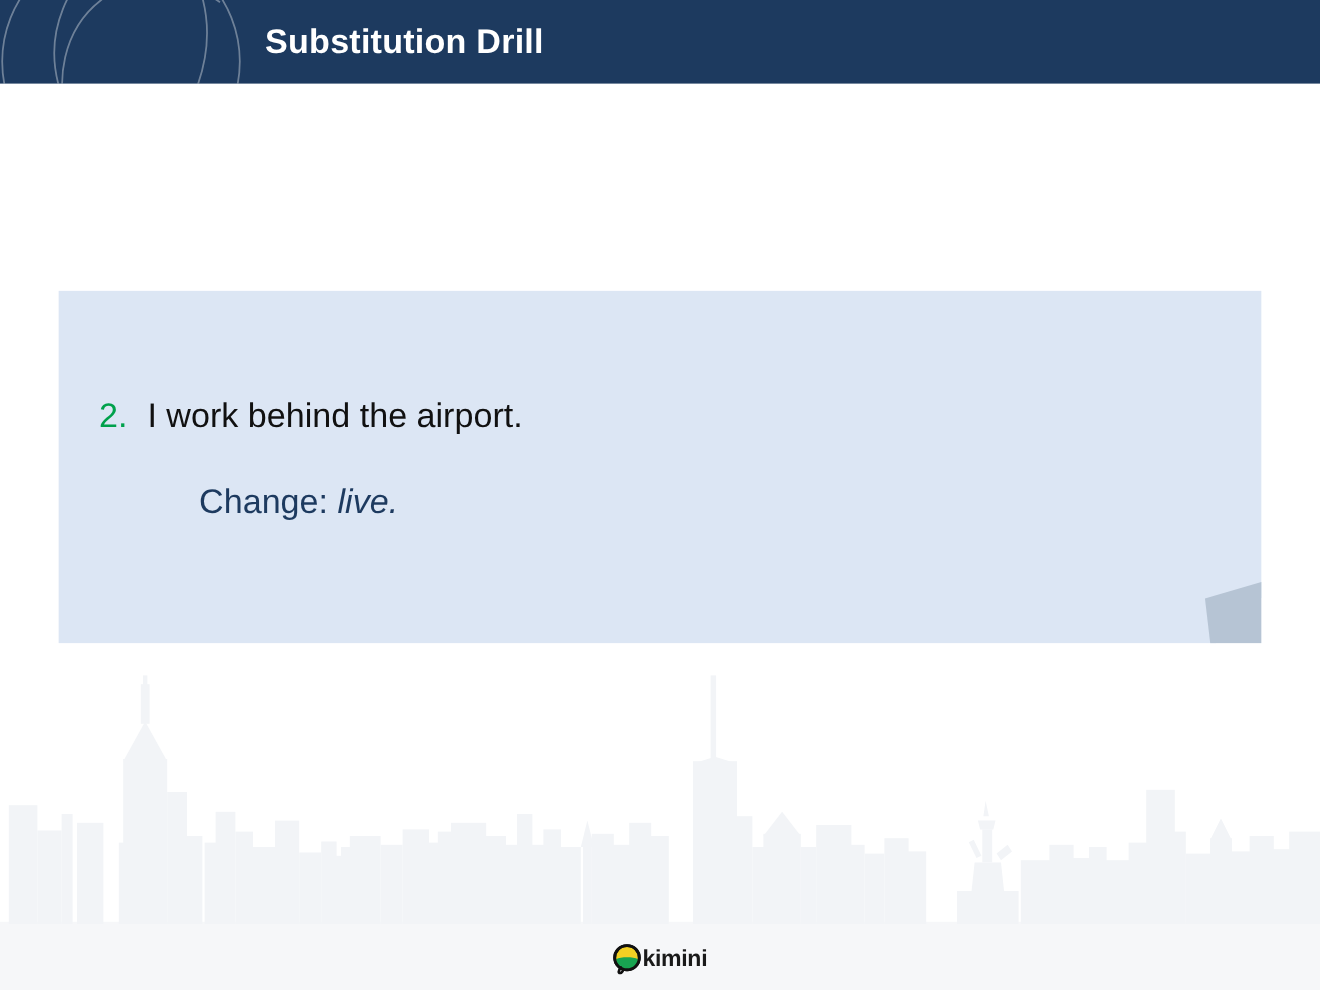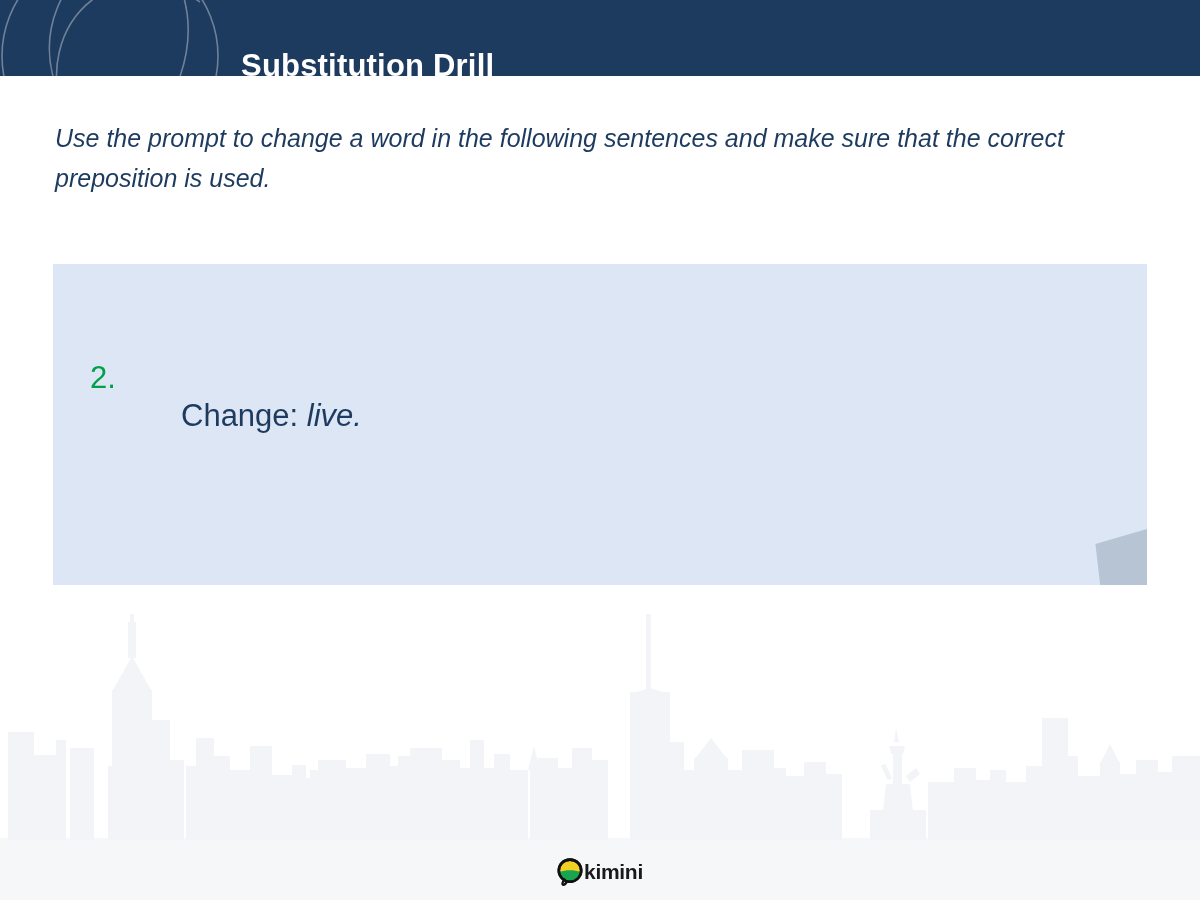--- a/index.html
+++ b/index.html
@@ -52,7 +52,6 @@
     font-weight: bold;
     letter-spacing: 0.2px;
     white-space: nowrap;
-    margin-top: 28px;
   }
 
   

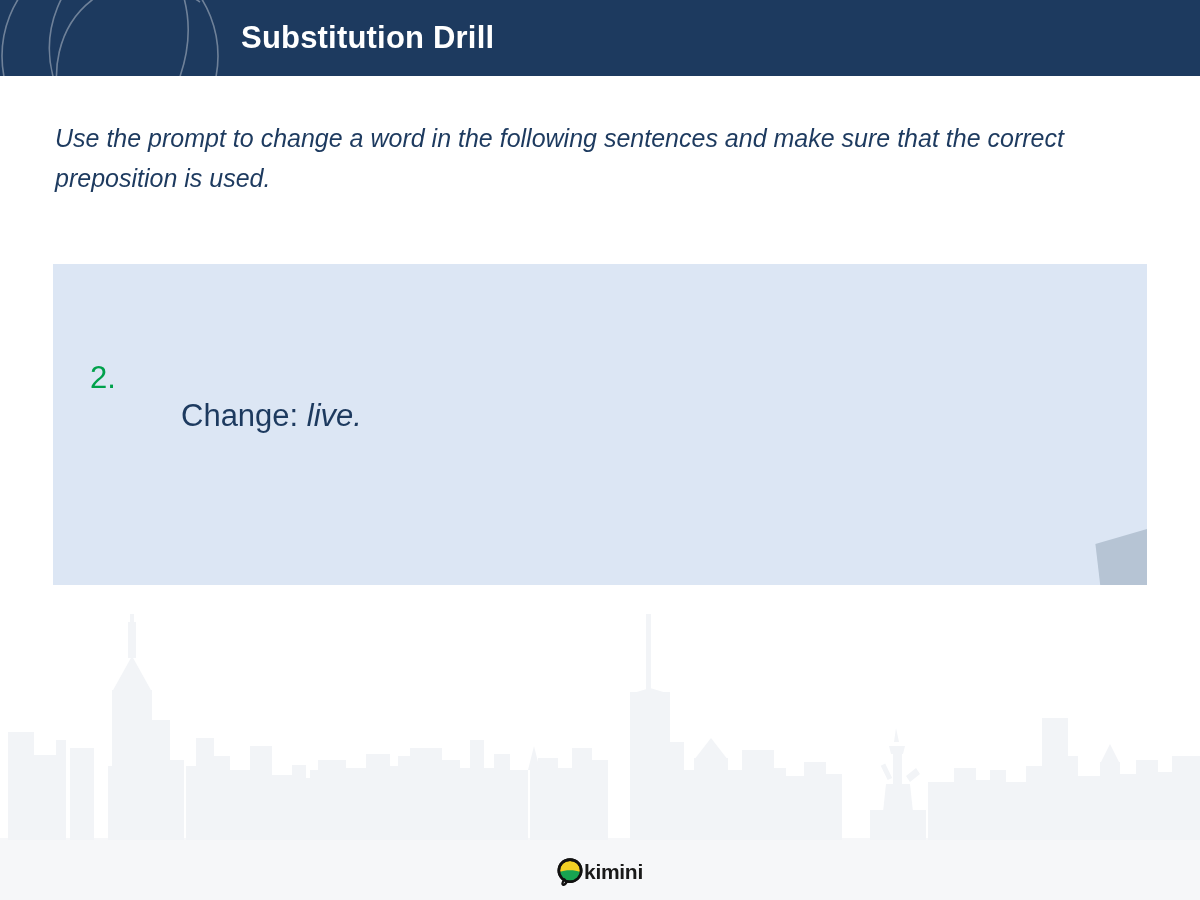--- a/index.html
+++ b/index.html
@@ -193,7 +193,6 @@
     <div class="header-title">Substitution Drill</div>
   </div>
 
-  <div class="instruction">Use the prompt to change a word in the following sentences and make sure that the correct preposition is used.</div>
 
   <div class="card-wrap">
     <div class="card"></div>

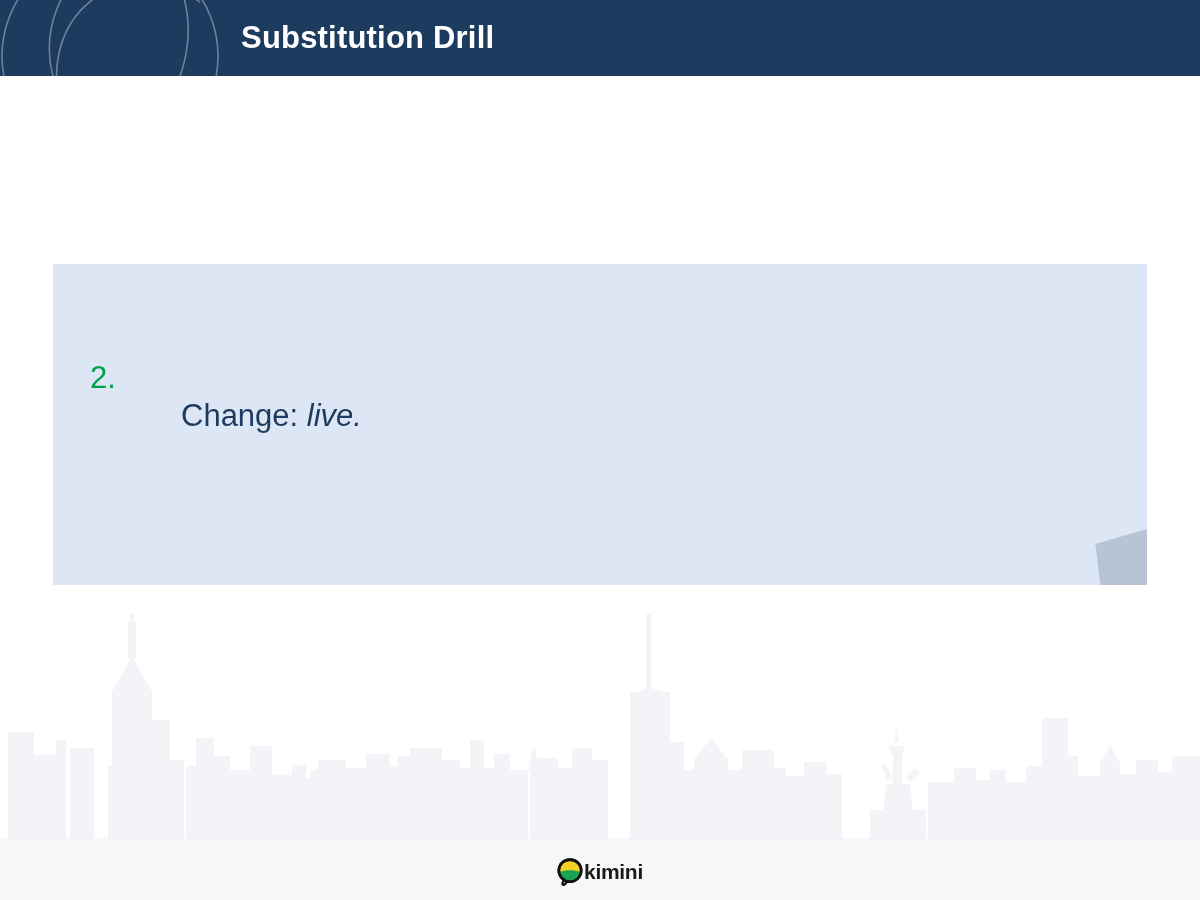--- a/index.html
+++ b/index.html
@@ -201,6 +201,7 @@
     <div class="item-row">
       <span class="item-number">2.</span>
       <span class="item-body">
+        <span class="item-sentence">I work behind the airport.</span>
         <div class="item-change"><span>Change:</span> <span class="change-word">live.</span></div>
       </span>
     </div>

